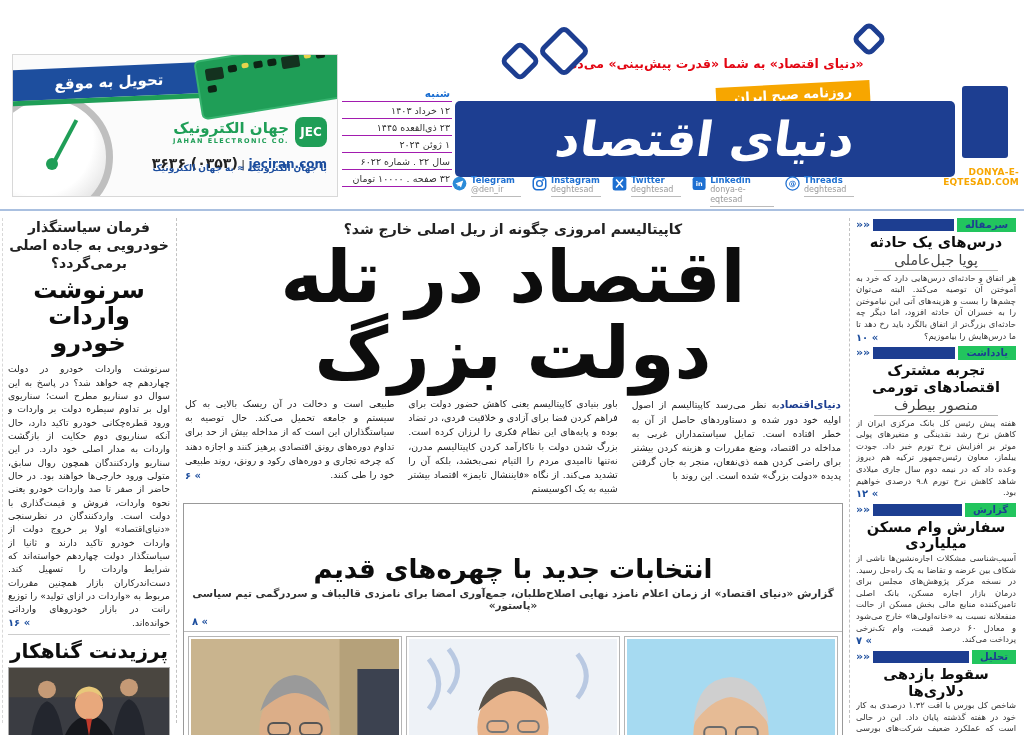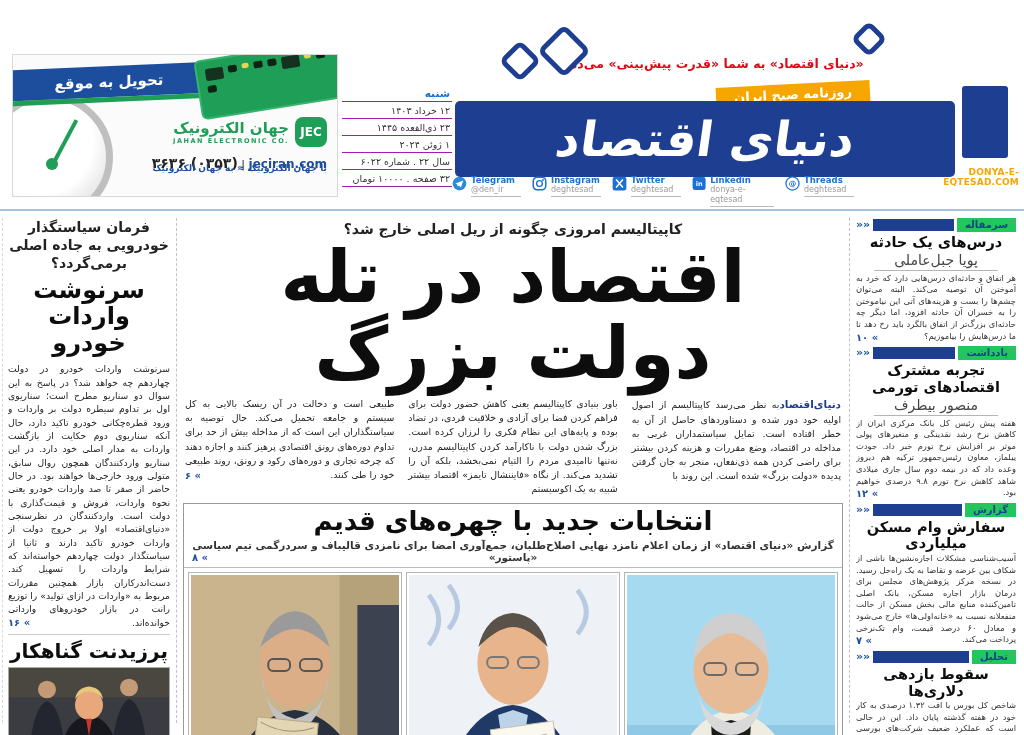--- a/index.html
+++ b/index.html
@@ -76,7 +76,7 @@
   .pgref { color:#1d4e9e; font-weight:bold; font-size:10px; white-space:nowrap; }
   .lead-col .pgref, .sec-body .pgref, .l-body .pgref { float:left; }
   .story-block { border:1px solid #999; margin-top:7px; position:relative; background:#fff; }
-  .story-head { position:relative; padding:3px 6px 4px; border-bottom:1px solid #bbb; }
+  .story-head { position:relative; padding:3px 6px 20px; border-bottom:1px solid #bbb;margin-top:48px; }
   .story-title { text-align:center; font-size:26px; font-weight:900; color:#0d0d0d; line-height:1.1; }
   .story-sub { text-align:center; font-size:10.5px; font-weight:bold; color:#333; margin-top:3px; }
   .story-head .pgref { position:absolute; left:8px; bottom:4px; }

